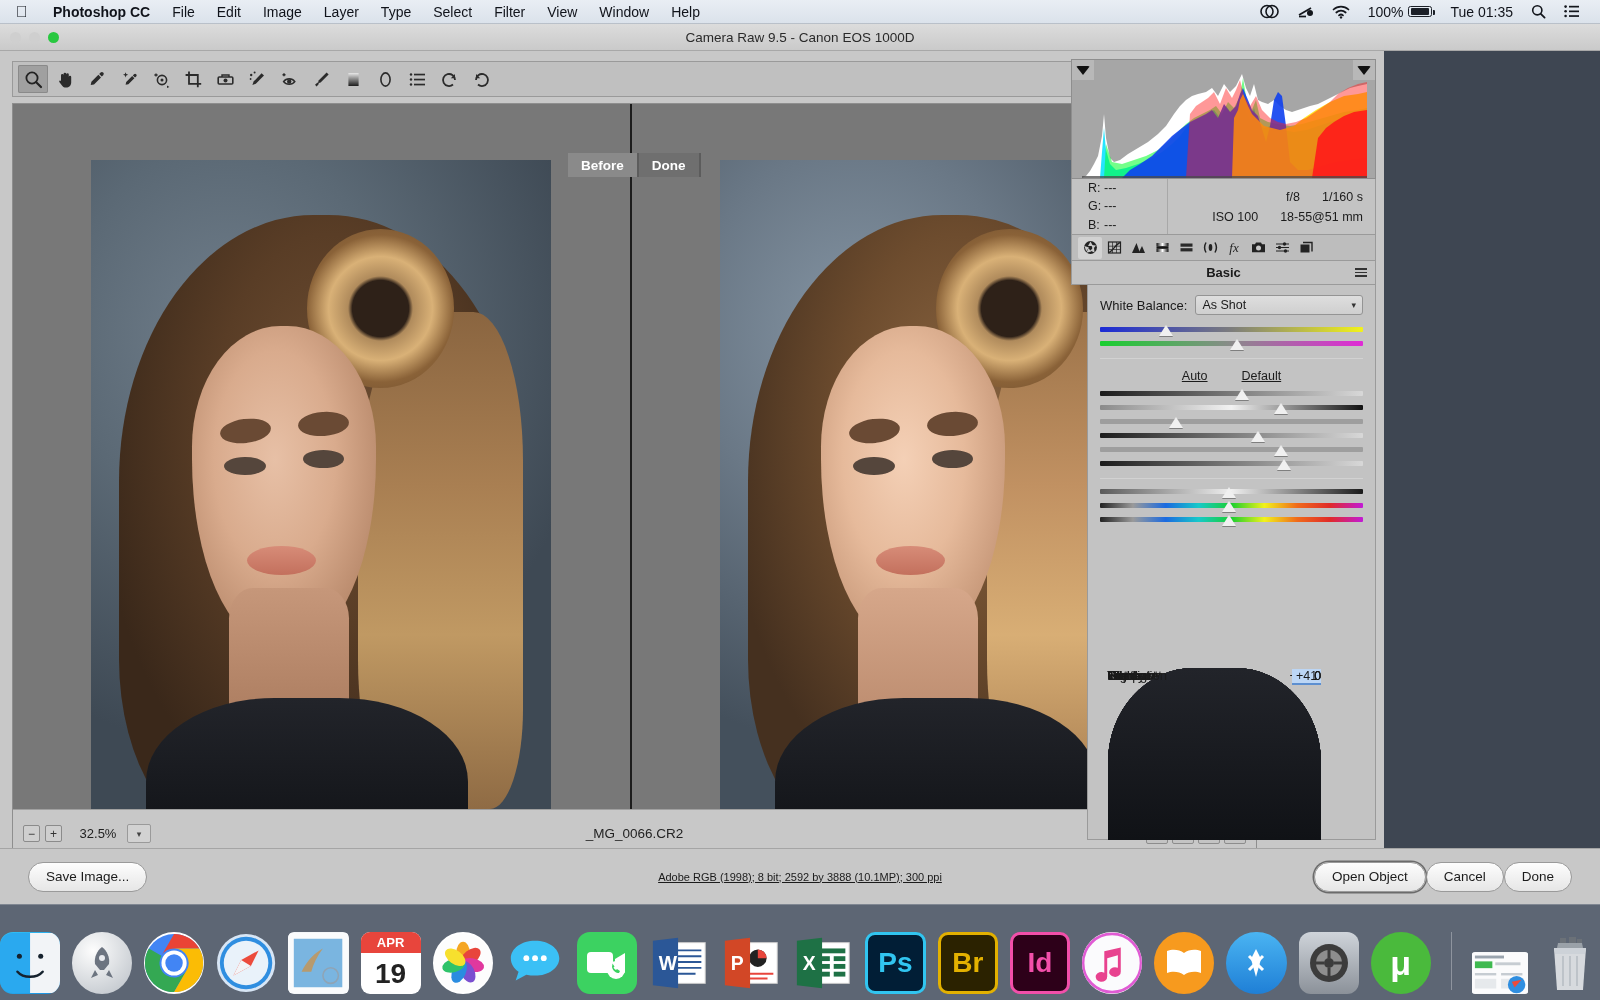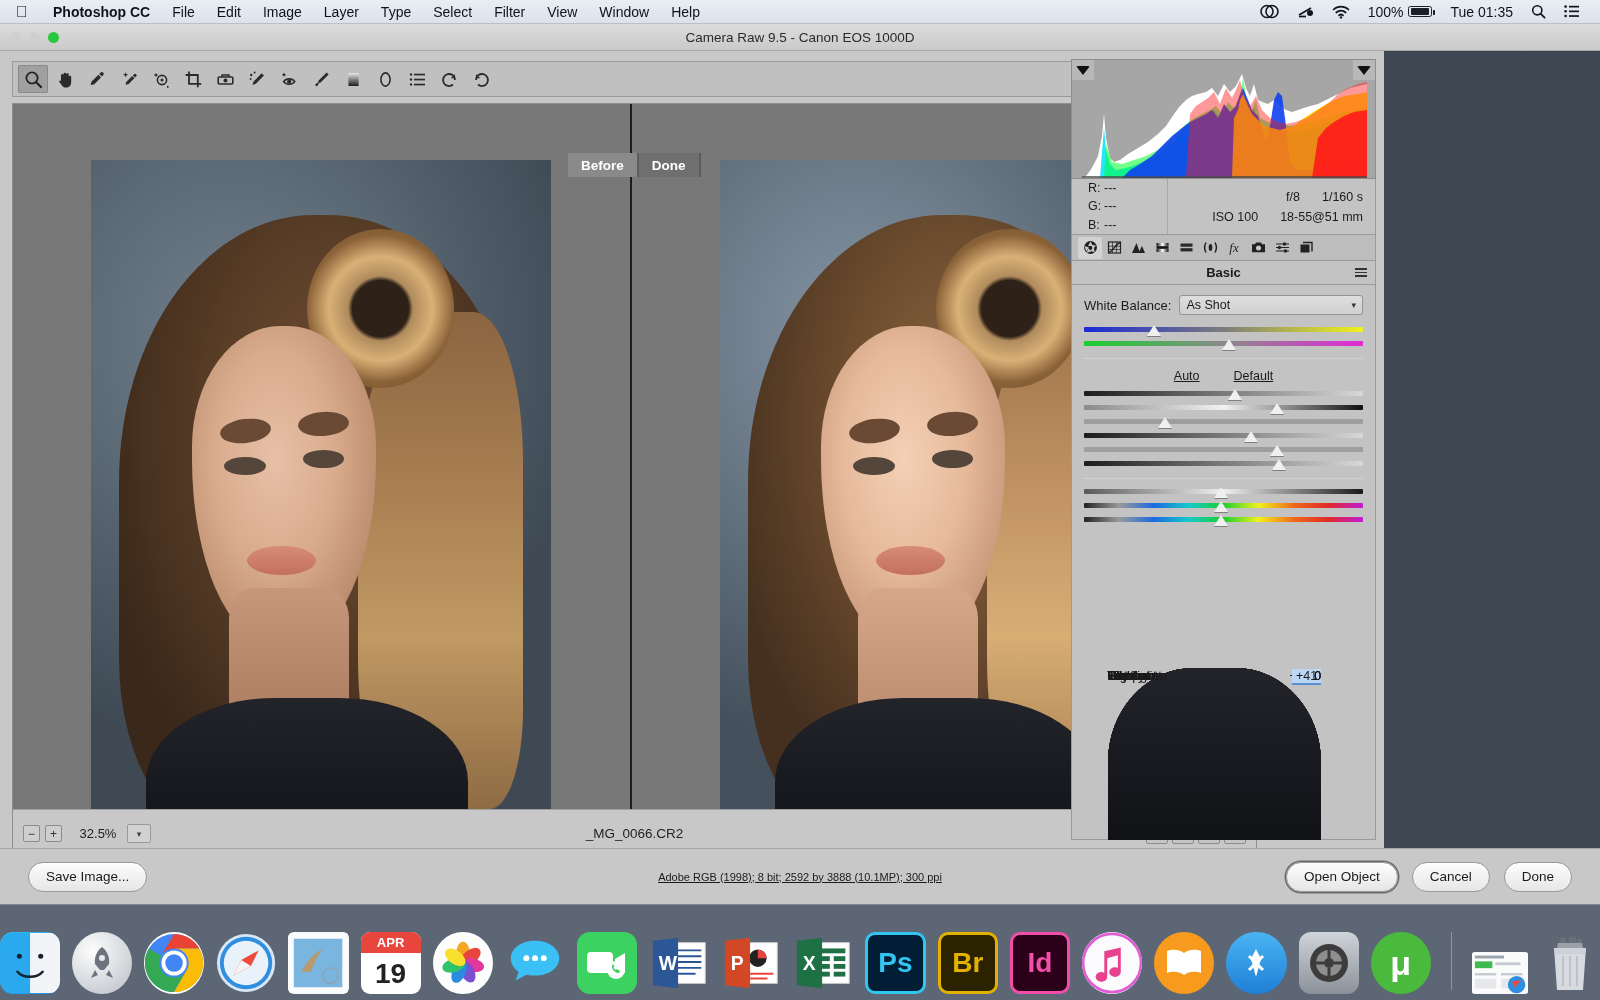--- a/index.html
+++ b/index.html
@@ -169,7 +169,7 @@
   .panel-head .burger i { width:12px; height:1.5px; background:#333; display:block;}
 
   .panel-body { background:#c3c3c3; border:1px solid #9a9a9a; border-top:none; padding:10px 12px 8px;
-                height: 555px; }
+                height: 555px; margin-left: 16px; }
 
   .wb-row { display:flex; align-items:center; margin-bottom:12px; }
   .wb-label { font-size:13px; color:#1b1b1b; }

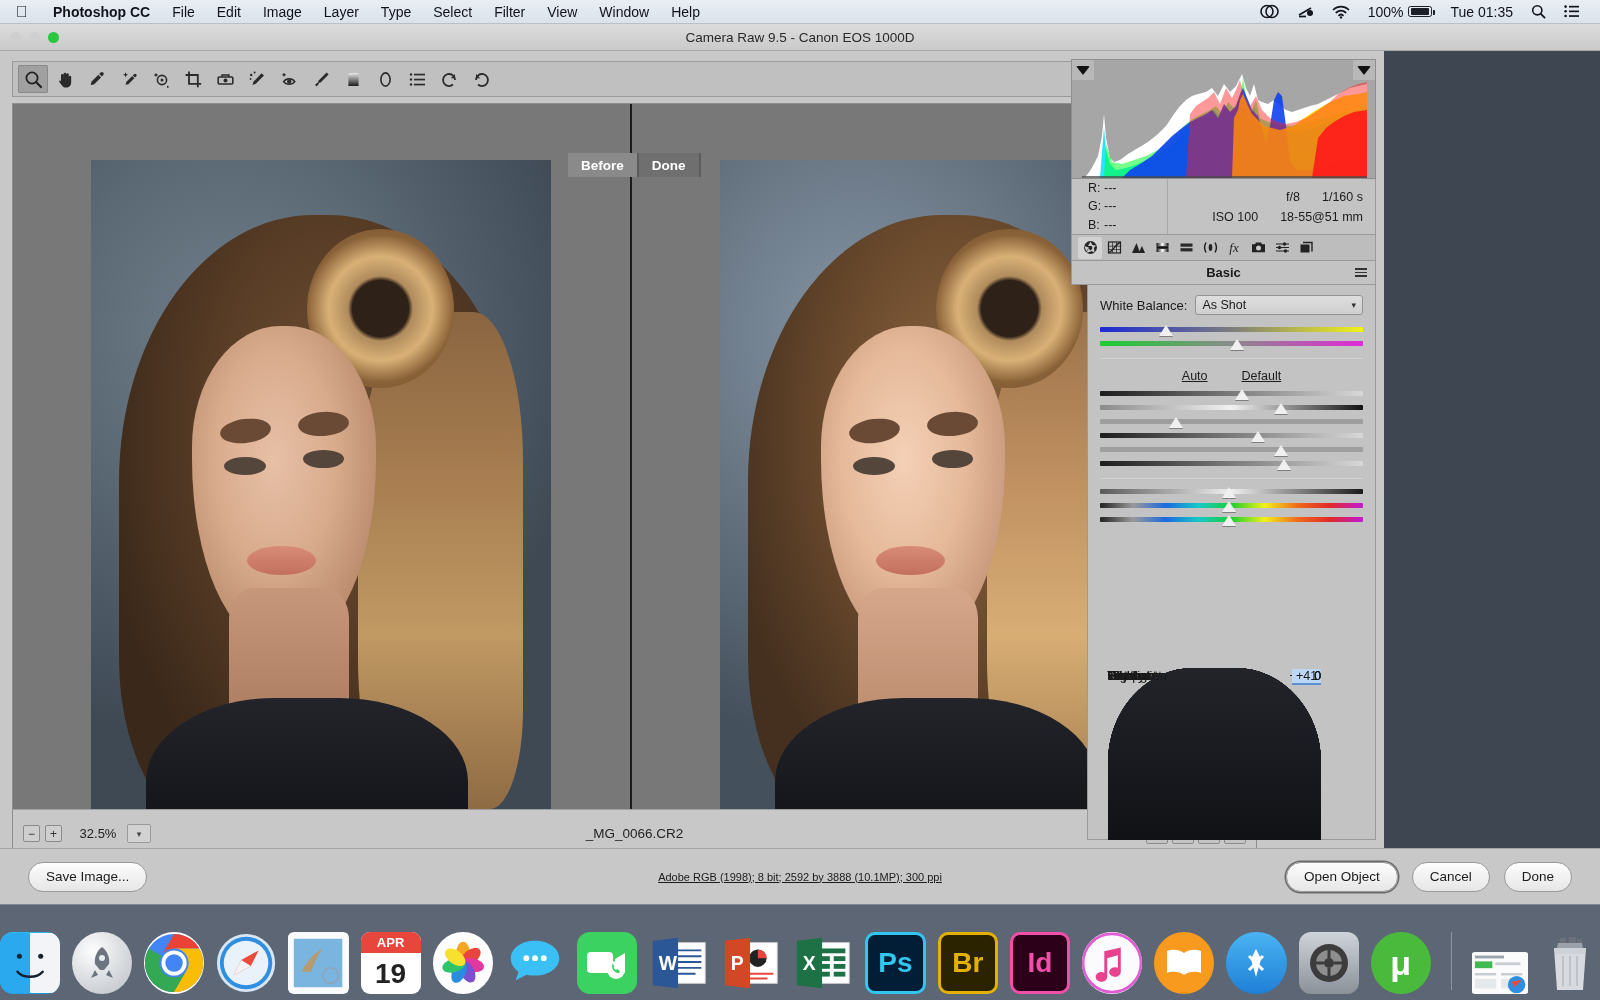--- a/index.html
+++ b/index.html
@@ -208,7 +208,7 @@
   .btn.primary { box-shadow: 0 0 0 1.5px #6b6b6b; }
   .footer .center { position:absolute; left:0; right:0; text-align:center; font-size:11px;
                     color:#1b1b1b; text-decoration:underline; pointer-events:none;}
-  .footer .right { margin-left:auto; display:flex; gap:14px; z-index:2;}
+  .footer .right { margin-left:auto; display:flex; z-index:2;}
 
   
   .dock { position:absolute; bottom:0; left:0; width:1600px; height:96px;

